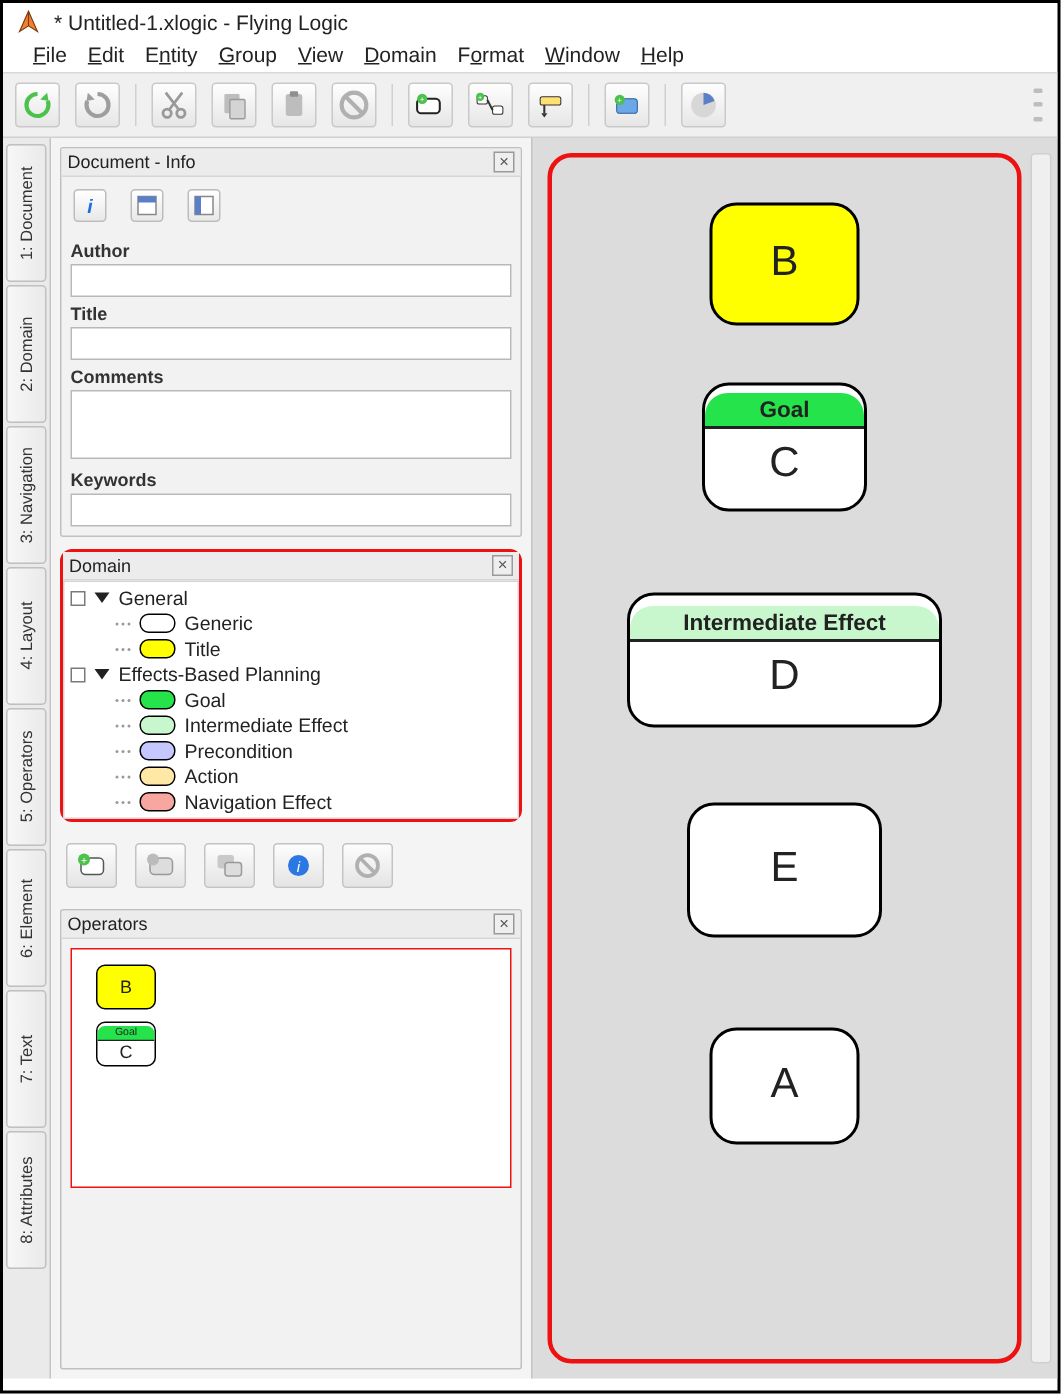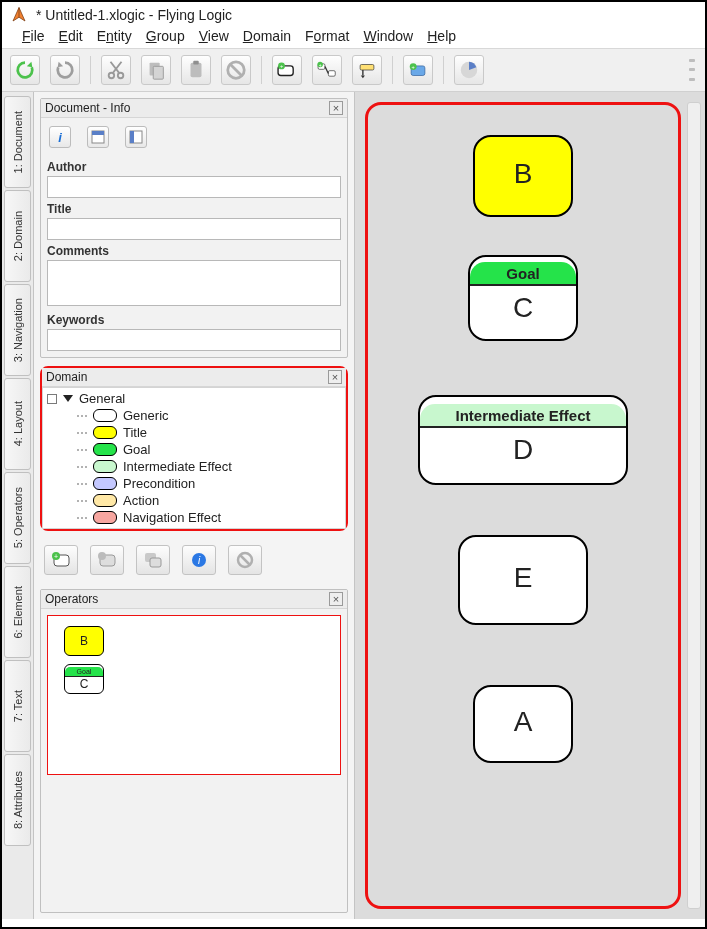--- a/index.html
+++ b/index.html
@@ -357,6 +357,11 @@
           <span class="pill" style="background:#ffff00"></span>
           <span>Title</span>
         </div>
+        <div class="tree-row grp">
+          <span class="sq"></span>
+          <span class="arrow"></span>
+          <span>Effects-Based Planning</span>
+        </div>
         <div class="tree-row sub">
           <span class="dotcol">
               <i></i>

